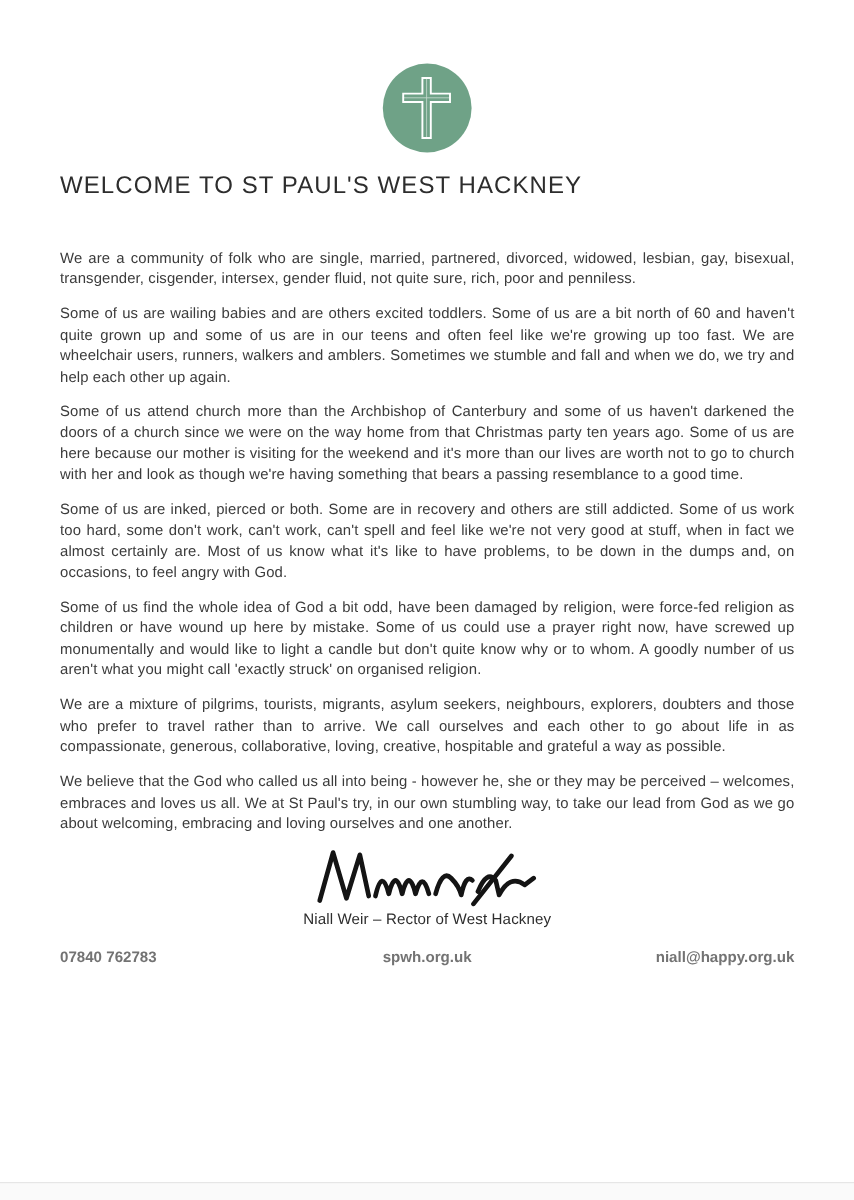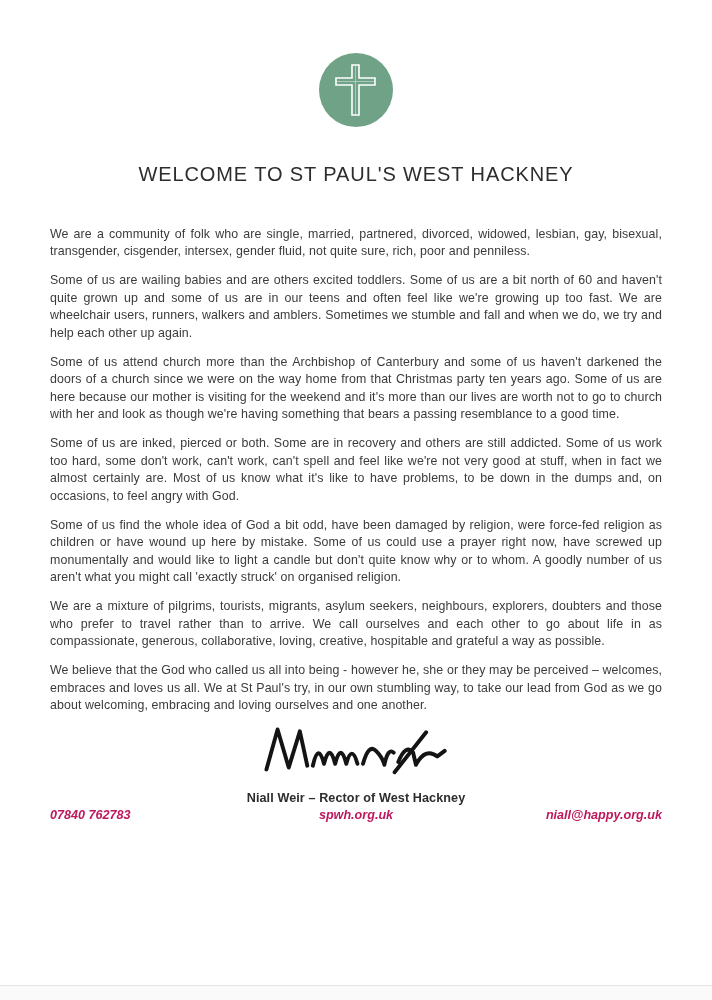--- a/index.html
+++ b/index.html
@@ -17,12 +17,12 @@
   .logo { width: 76px; height: 76px; display: block; }
 
   .title {
-    text-align: center;
+    text-align: left;
     font-size: 20px;
     font-weight: 400;
     letter-spacing: 0.9px;
     color: #2d2d2d;
-    margin-top: 35px;
+    margin-top: 16px;
   }
 
   .body-text {

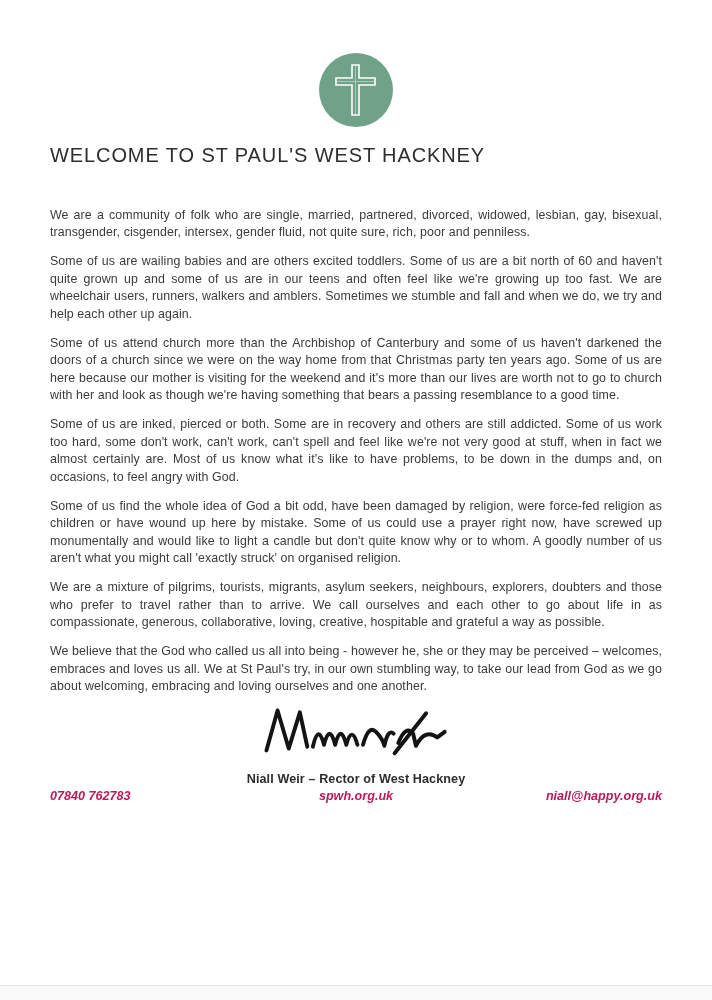--- a/index.html
+++ b/index.html
@@ -40,10 +40,10 @@
 
   .name-line {
     text-align: center;
-    font-weight: bold;
+    font-weight: normal;
     font-size: 12.6px;
     color: #2d2d2d;
-    margin-top: 16px;
+    margin-top: 3px;
     letter-spacing: 0.1px;
   }
 

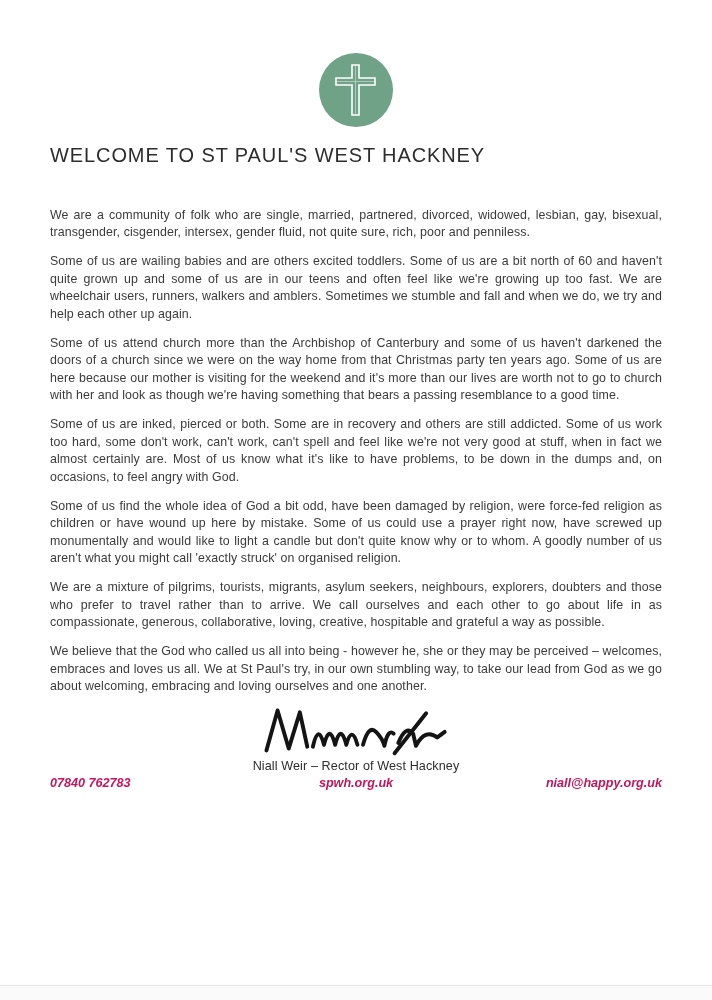--- a/index.html
+++ b/index.html
@@ -51,11 +51,10 @@
     display: grid;
     grid-template-columns: 1fr auto 1fr;
     align-items: baseline;
-    margin-top: 3px;
+    margin-top: 18px;
     font-weight: bold;
     font-size: 12.6px;
-    color: #be185d;
-    font-style: italic;
+    color: #737373;
   }
   .footer-phone { justify-self: start; }
   .footer-website { justify-self: center; }

